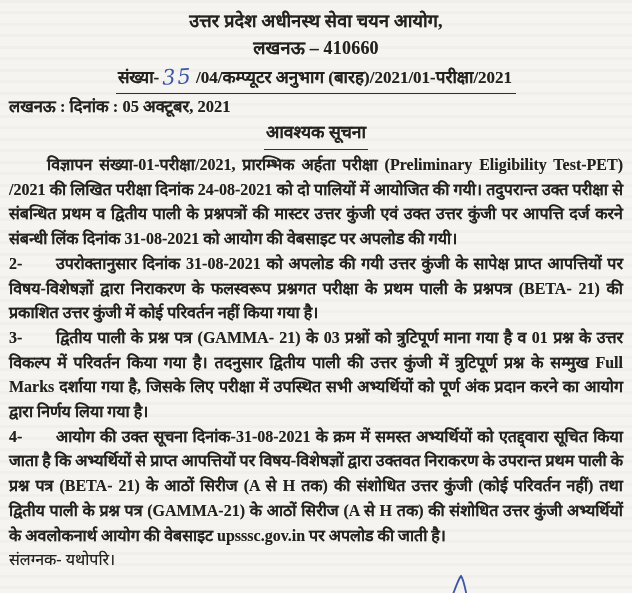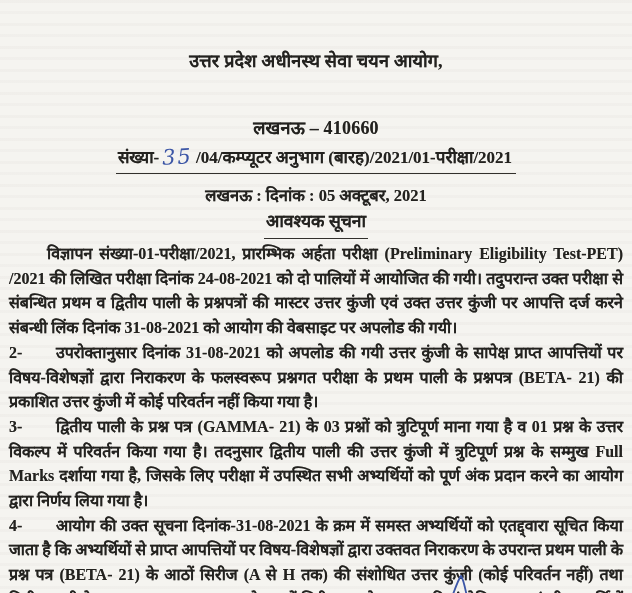--- a/index.html
+++ b/index.html
@@ -46,7 +46,6 @@
     line-height: 27px;
     font-weight: 600;
     letter-spacing: 0.2px;
-    margin-top: 40px;
   }
   .ref-line {
     text-align: center;

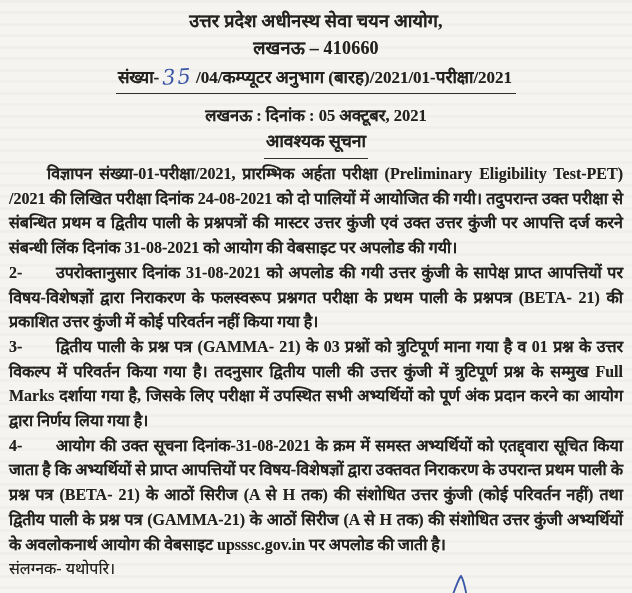--- a/index.html
+++ b/index.html
@@ -71,11 +71,11 @@
     padding: 0 3px;
   }
   .place-date {
-    text-align: center;
+    text-align: left;
     font-size: 16.5px;
     line-height: 24px;
     font-weight: 600;
-    margin-top: 10px;
+    margin-top: 1px;
   }
   .notice-title {
     text-align: center;

